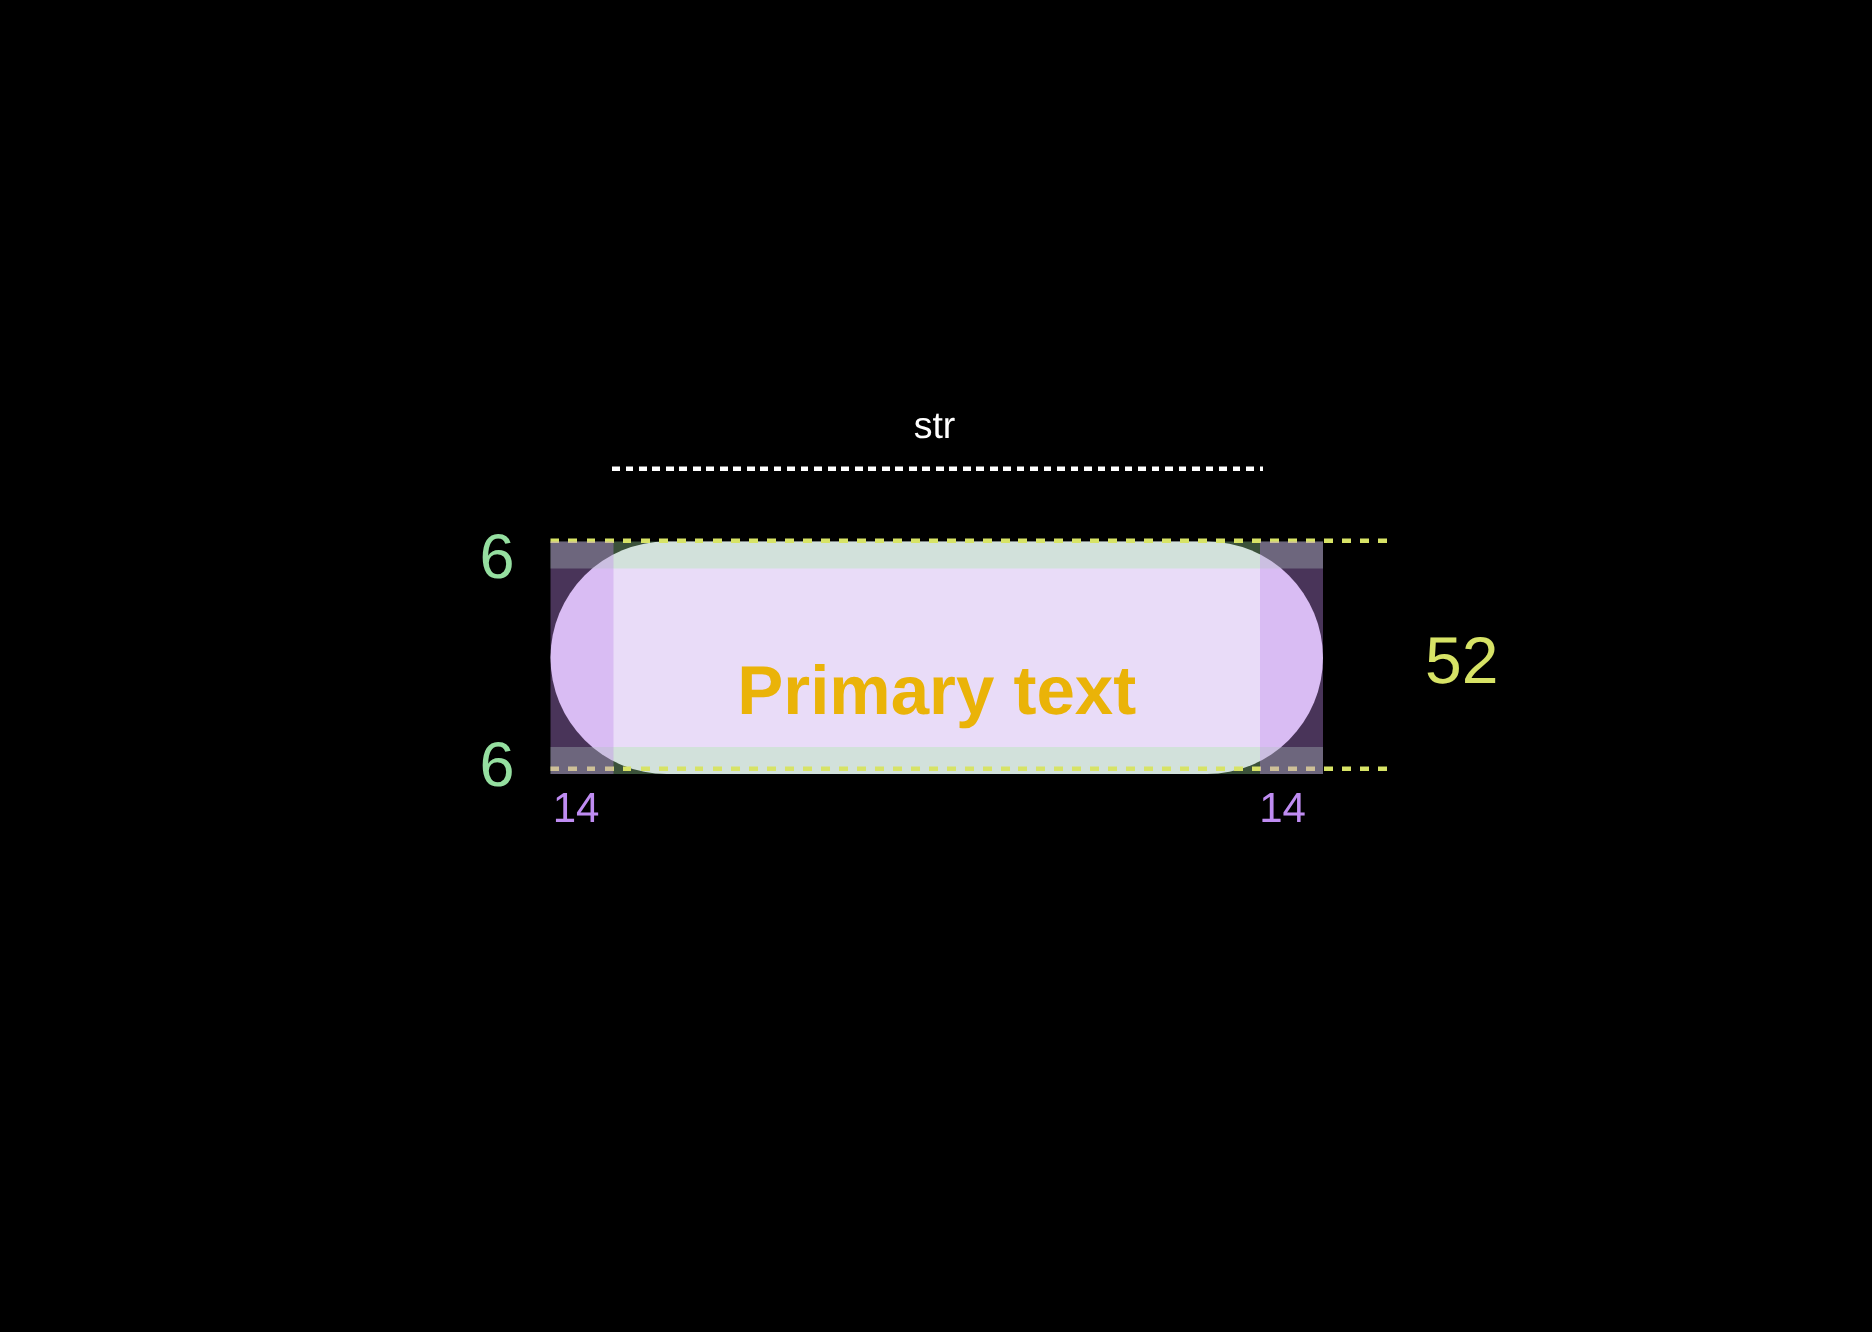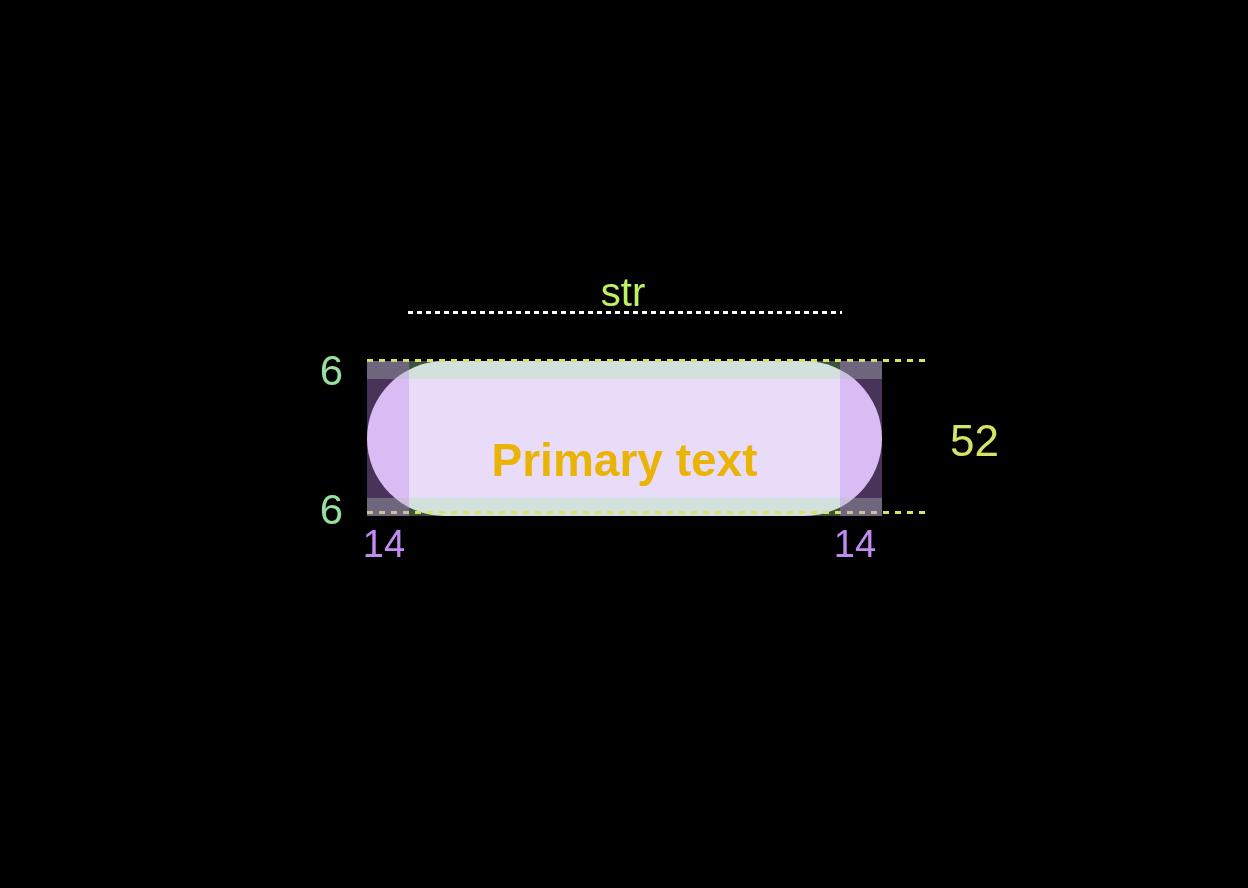--- a/index.html
+++ b/index.html
@@ -85,8 +85,8 @@
   .str-label {
     left: 523px; top: 272px; width: 200px;
     text-align: center;
-    font-size: 40px;
-    color: #bef264;
+    font-size: 25px;
+    color: #ffffff;
   }
   .pad-y-label {
     left: 293px; width: 50px;

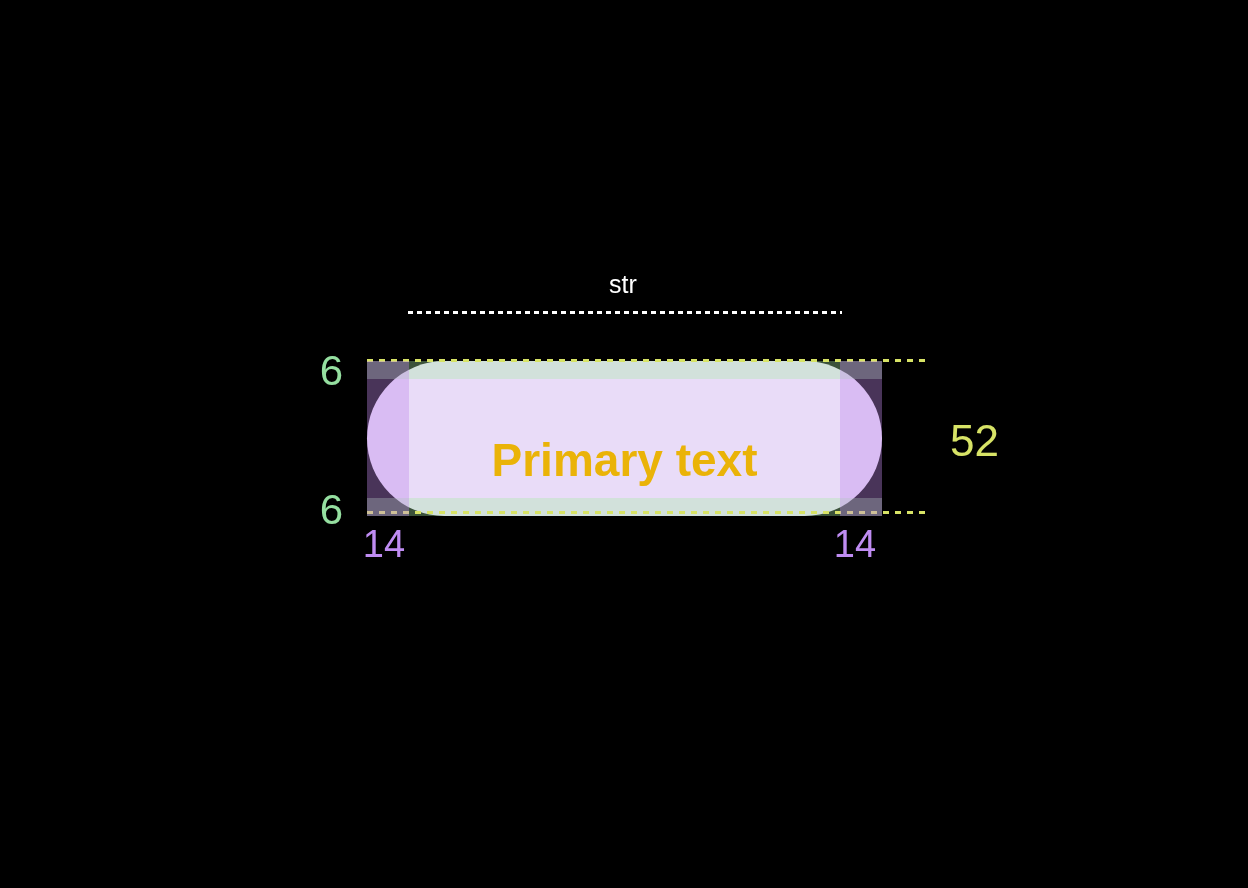--- a/index.html
+++ b/index.html
@@ -99,7 +99,7 @@
   .pad-x-label {
     top: 525px; width: 80px;
     text-align: center;
-    font-size: 38px;
+    font-size: 28px;
     color: #bf8cf2;
   }
   .pad-x-label.left  { left: 344px; }

